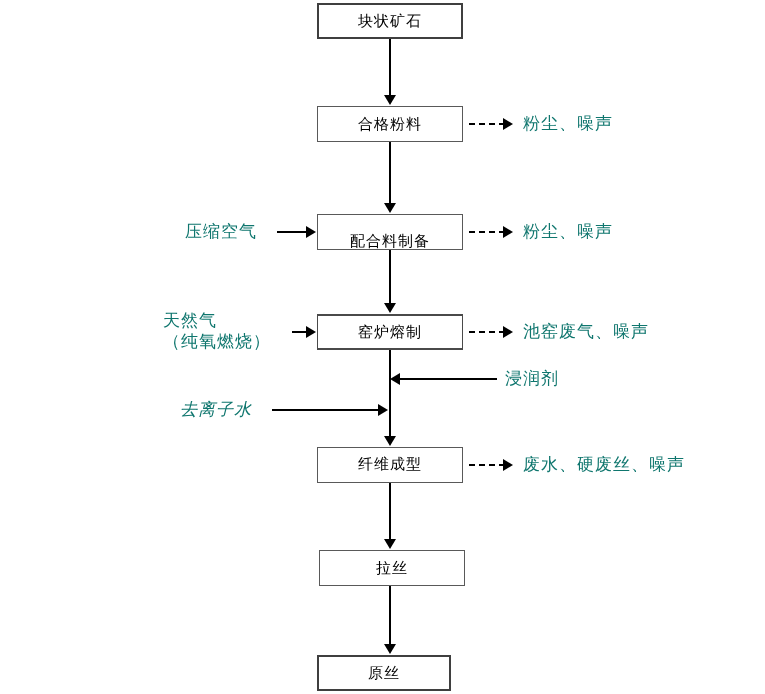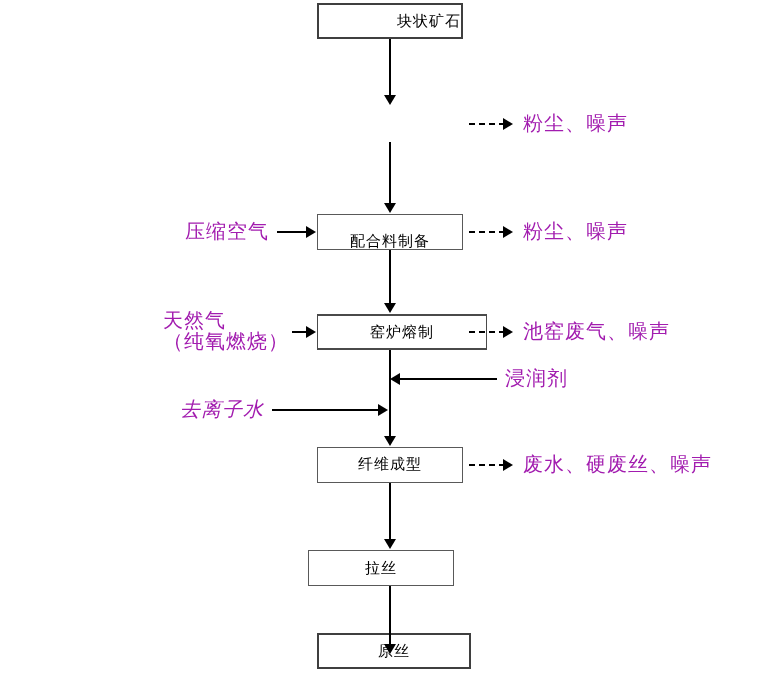--- a/index.html
+++ b/index.html
@@ -100,7 +100,7 @@
 
 <div id="canvas">
 
-  <div class="pbox heavy" style="left:317px; top:3px; width:146px; height:36px;justify-content:flex-end;">
+  <div class="pbox heavy" style="left:317px; top:3px; width:146px; height:36px;">
     <span>块状矿石</span>
   </div>
 

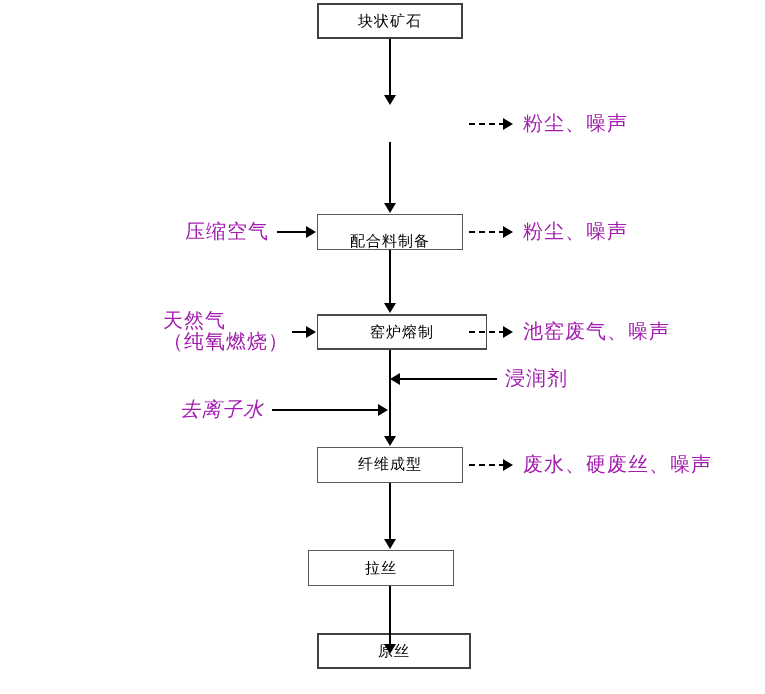--- a/index.html
+++ b/index.html
@@ -104,6 +104,9 @@
     <span>块状矿石</span>
   </div>
 
+  <div class="pbox" style="left:317px; top:106px; width:146px; height:36px;">
+    <span>合格粉料</span>
+  </div>
 
   <div class="pbox" style="left:317px; top:214px; width:146px; height:36px;align-items:flex-end;">
     <span>配合料制备</span>

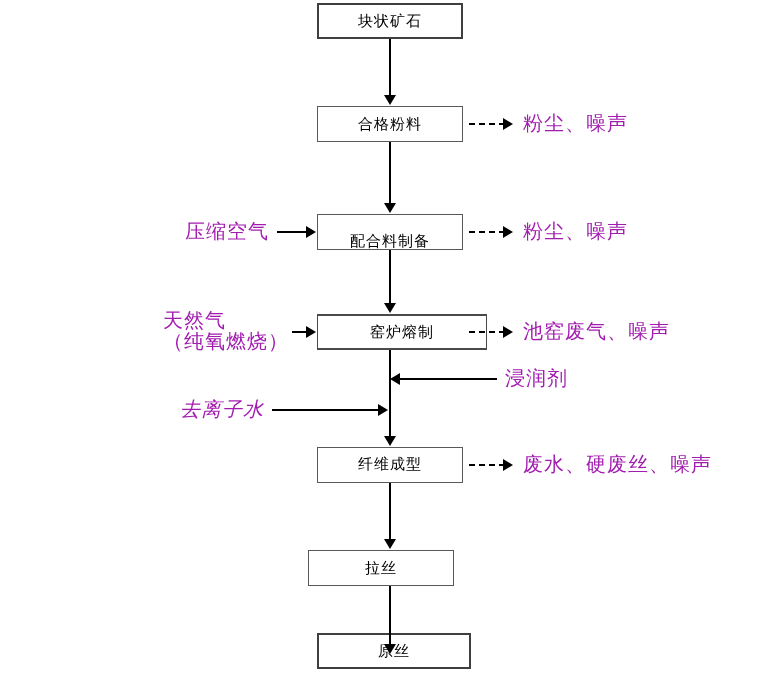--- a/index.html
+++ b/index.html
@@ -46,8 +46,8 @@
   
   .label {
     position: absolute;
-    font-size: 20px;
-    color: #a21caf;
+    font-size: 17px;
+    color: #0f766e;
     letter-spacing: 1px;
     white-space: nowrap;
     line-height: 19px;

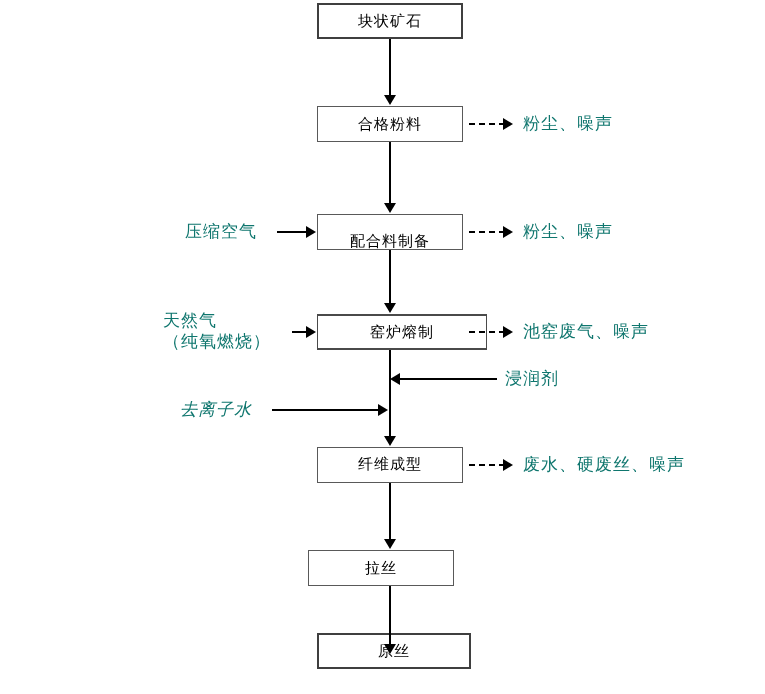--- a/index.html
+++ b/index.html
@@ -112,7 +112,7 @@
     <span>配合料制备</span>
   </div>
 
-  <div class="pbox semi-heavy" style="left:317px; top:314px; width:170px; height:36px;">
+  <div class="pbox semi-heavy" style="left:317px; top:314px; width:146px; height:36px;">
     <span>窑炉熔制</span>
   </div>
 

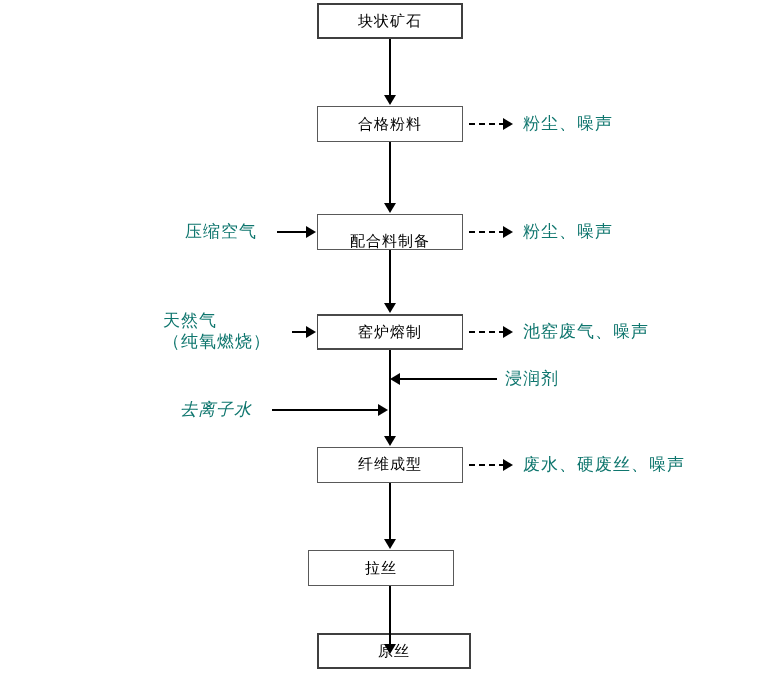--- a/index.html
+++ b/index.html
@@ -120,7 +120,7 @@
     <span>纤维成型</span>
   </div>
 
-  <div class="pbox" style="left:308px; top:550px; width:146px; height:36px;">
+  <div class="pbox" style="left:319px; top:550px; width:146px; height:36px;">
     <span>拉丝</span>
   </div>
 

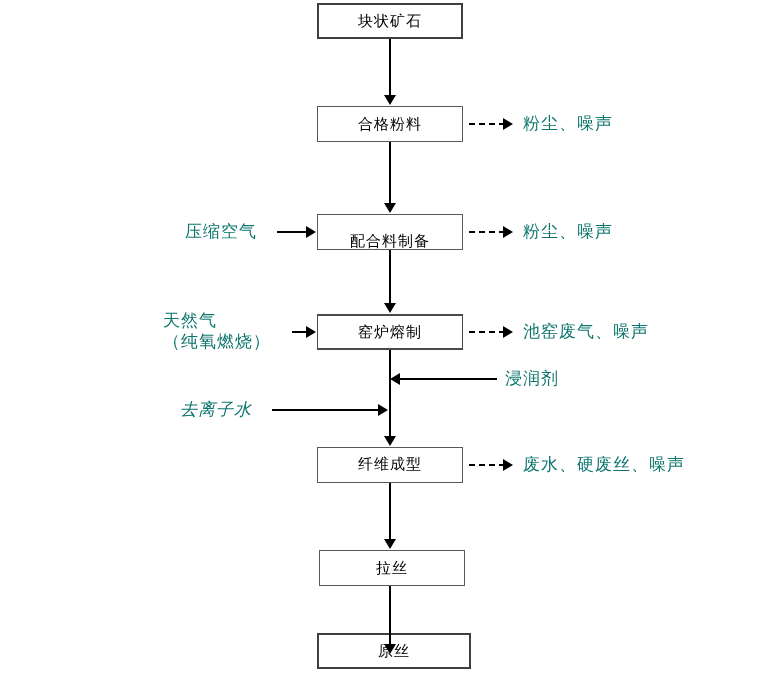--- a/index.html
+++ b/index.html
@@ -124,7 +124,7 @@
     <span>拉丝</span>
   </div>
 
-  <div class="pbox heavy" style="left:317px; top:633px; width:154px; height:36px;">
+  <div class="pbox heavy" style="left:317px; top:655px; width:134px; height:36px;">
     <span>原丝</span>
   </div>
 

